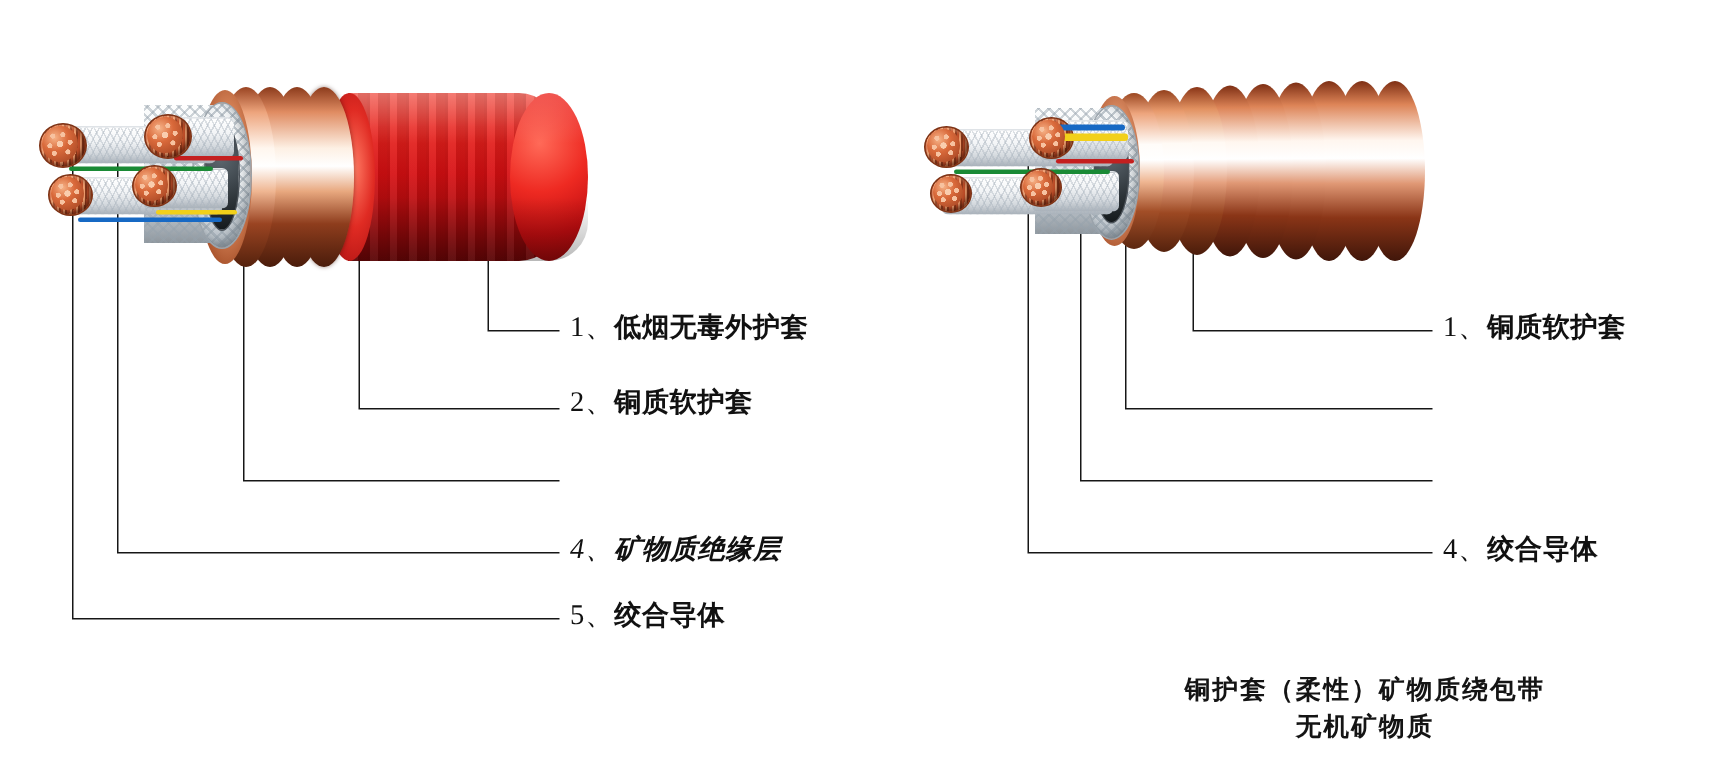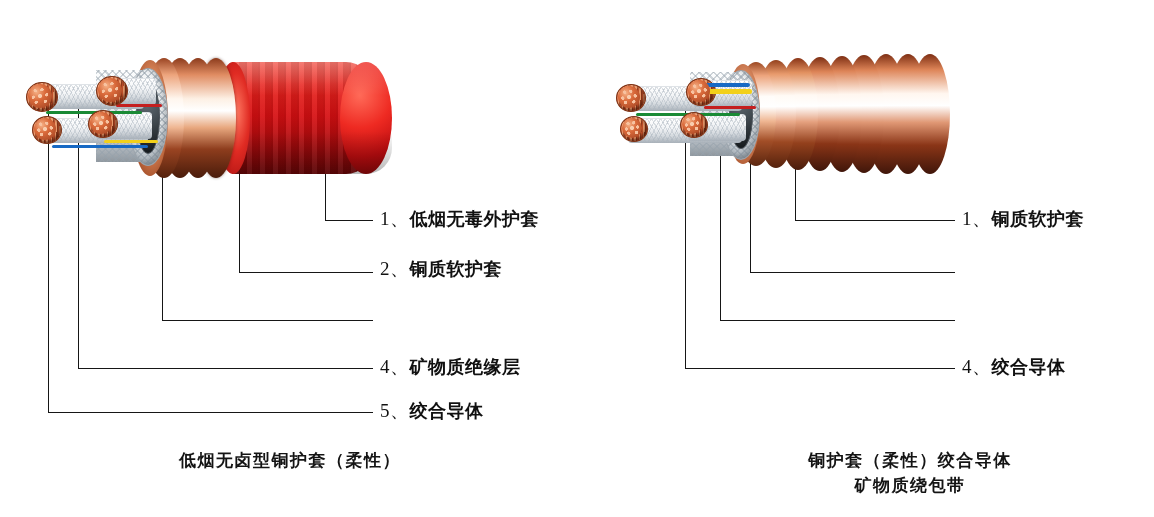--- a/index.html
+++ b/index.html
@@ -199,7 +199,7 @@
     <div class="label" style="left:380px;top:247px;margin-top:12px;">
       <span class="num">2、</span><span class="txt">铜质软护套</span>
     </div>
-    <div class="label" style="left:380px;top:357px;">
+    <div class="label" style="left:380px;top:357px;font-style:italic;">
       <span class="num">4、</span><span class="txt">矿物质绝缘层</span>
     </div>
     <div class="label" style="left:380px;top:401px;">

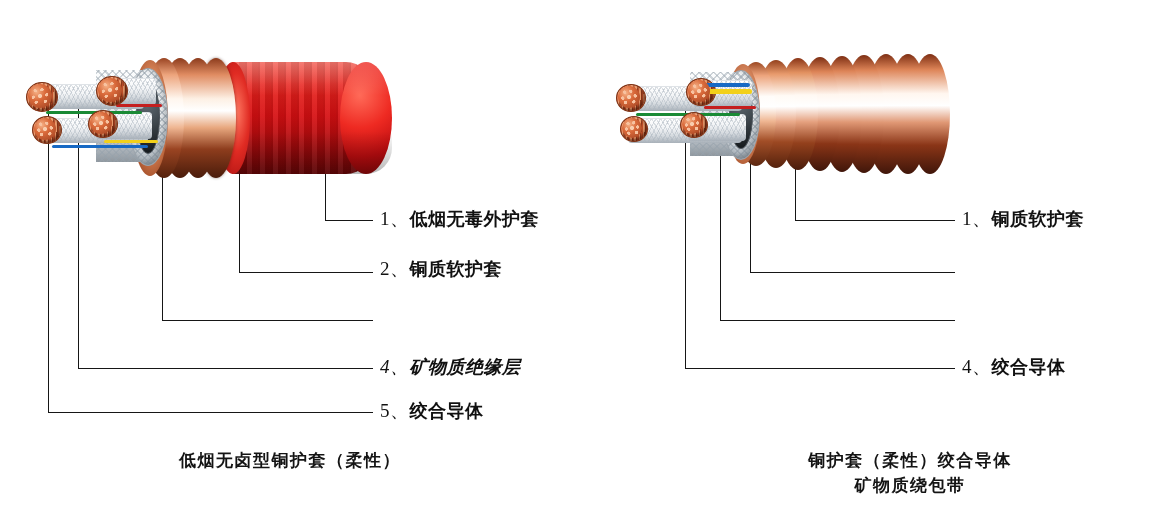--- a/index.html
+++ b/index.html
@@ -207,7 +207,6 @@
     </div>
 
     <div class="caption" style="left:60px;top:448px;width:460px;">
-      <div>低烟无卤型铜护套（柔性）</div>
     </div>
   </div>
 

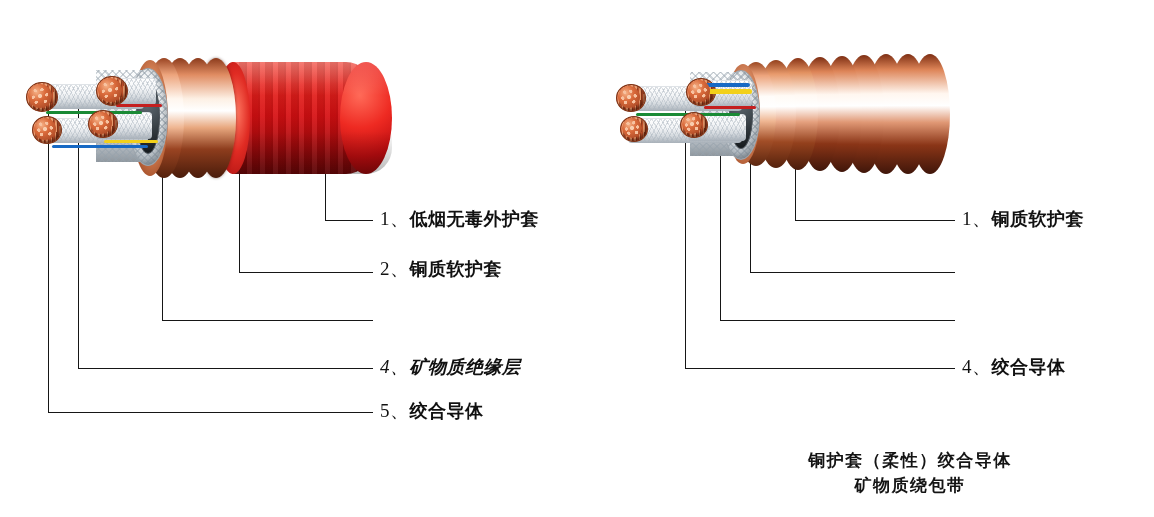--- a/index.html
+++ b/index.html
@@ -288,7 +288,7 @@
     </div>
 
     <div class="caption" style="left:100px;top:448px;width:460px;">
-      <div>铜护套（柔性）绞合导体</div>
+      <div>铜护套（柔性）矿物质绕包带</div>
       <div>矿物质绕包带</div>
     </div>
   </div>

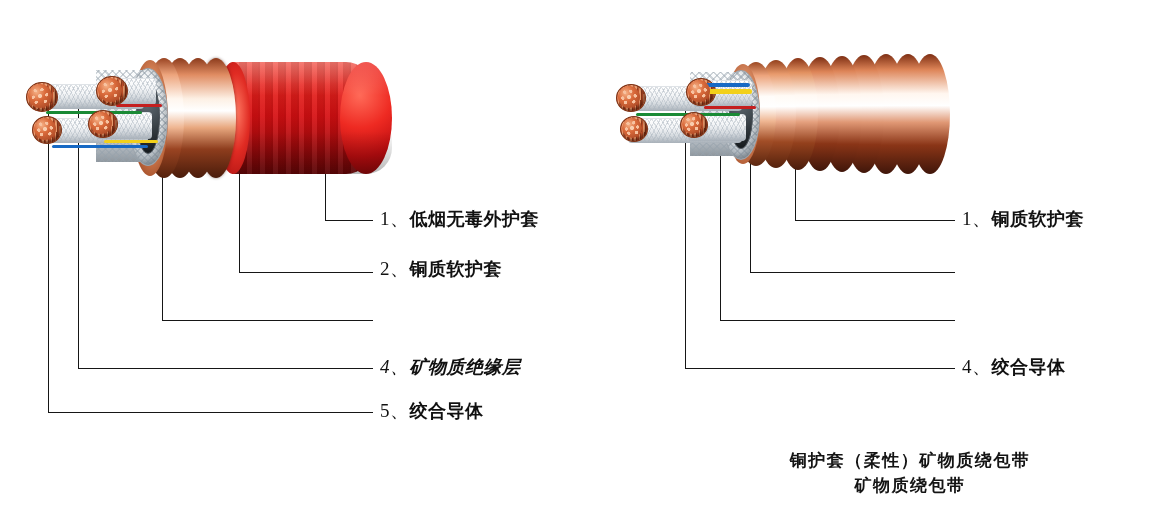--- a/index.html
+++ b/index.html
@@ -289,7 +289,7 @@
 
     <div class="caption" style="left:100px;top:448px;width:460px;">
       <div>铜护套（柔性）矿物质绕包带</div>
-      <div>矿物质绕包带</div>
+      <div>无机矿物质</div>
     </div>
   </div>
 

